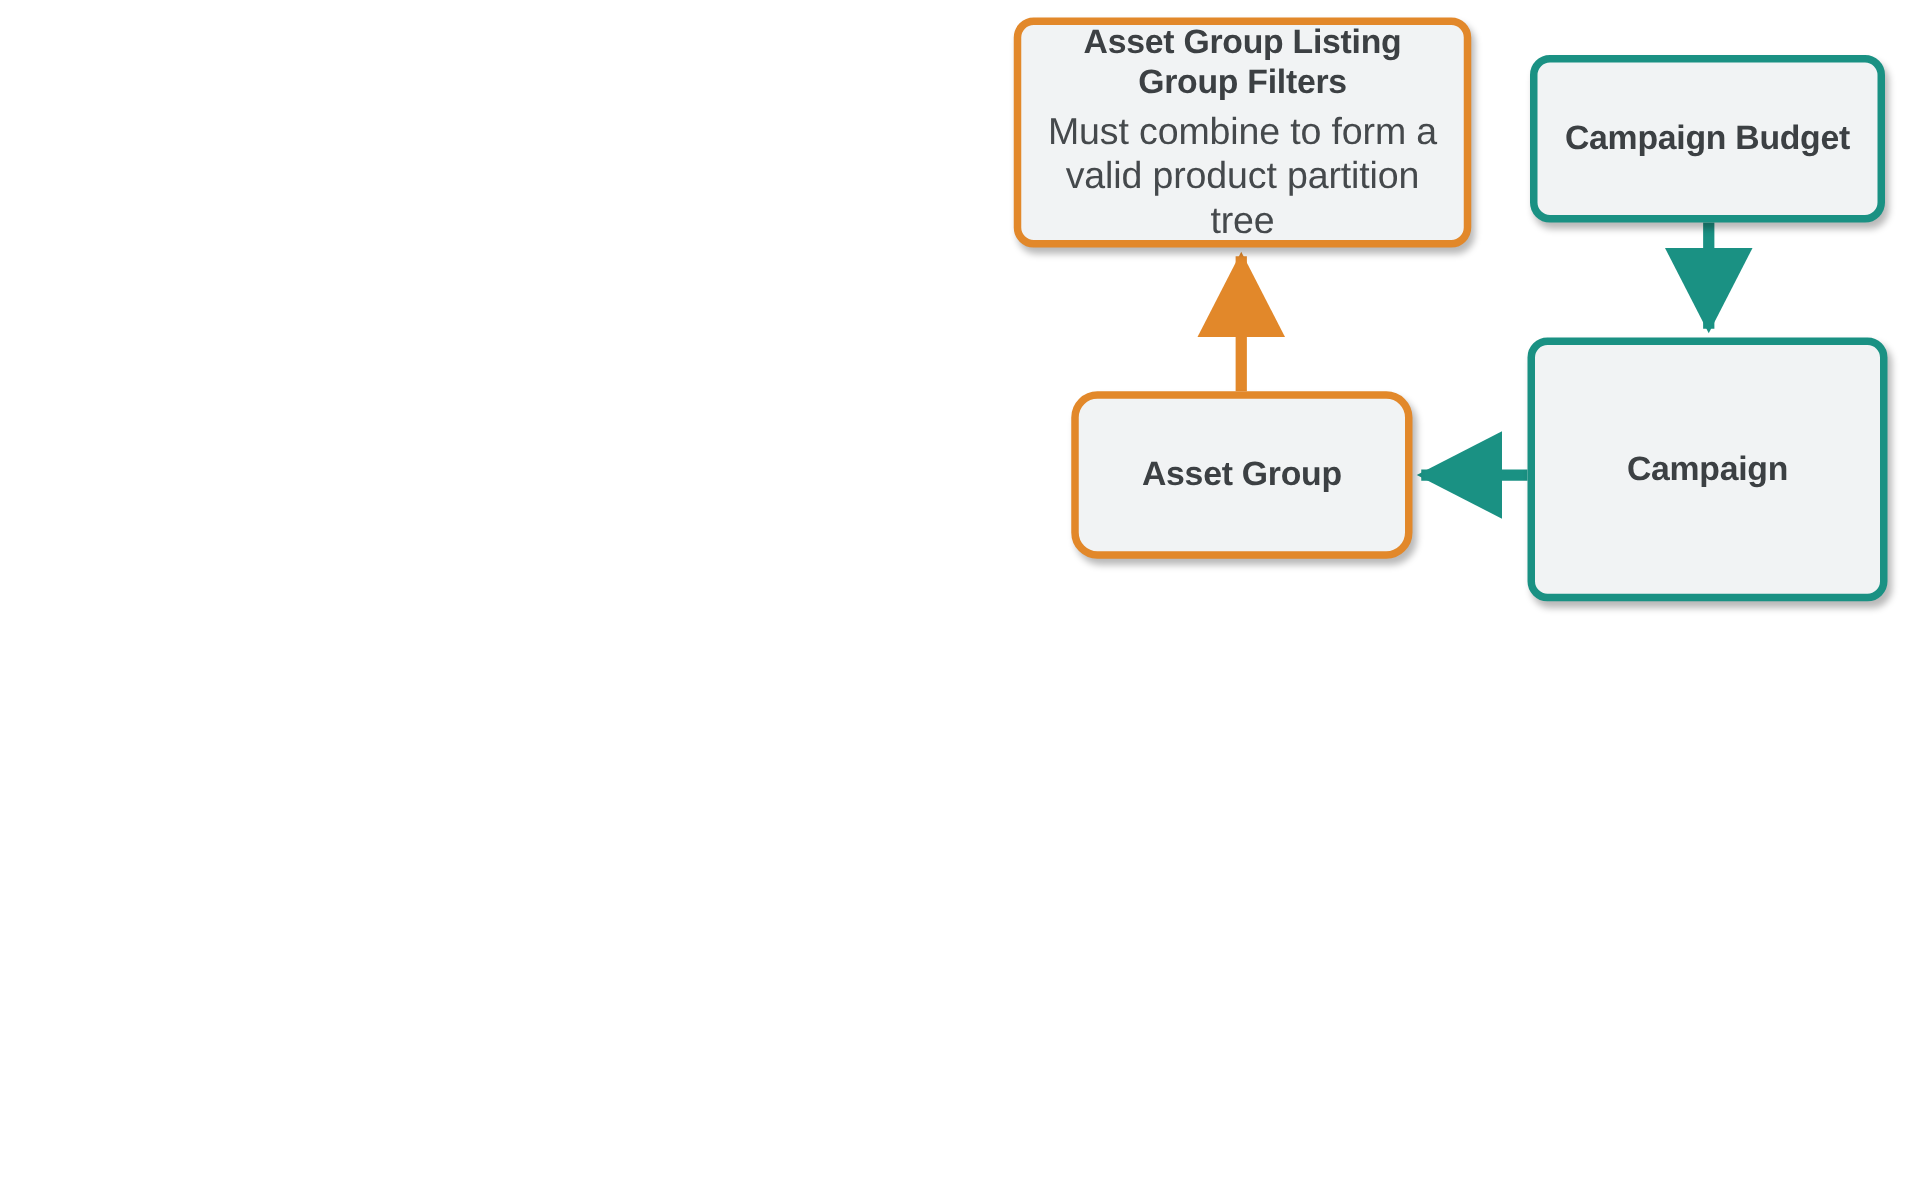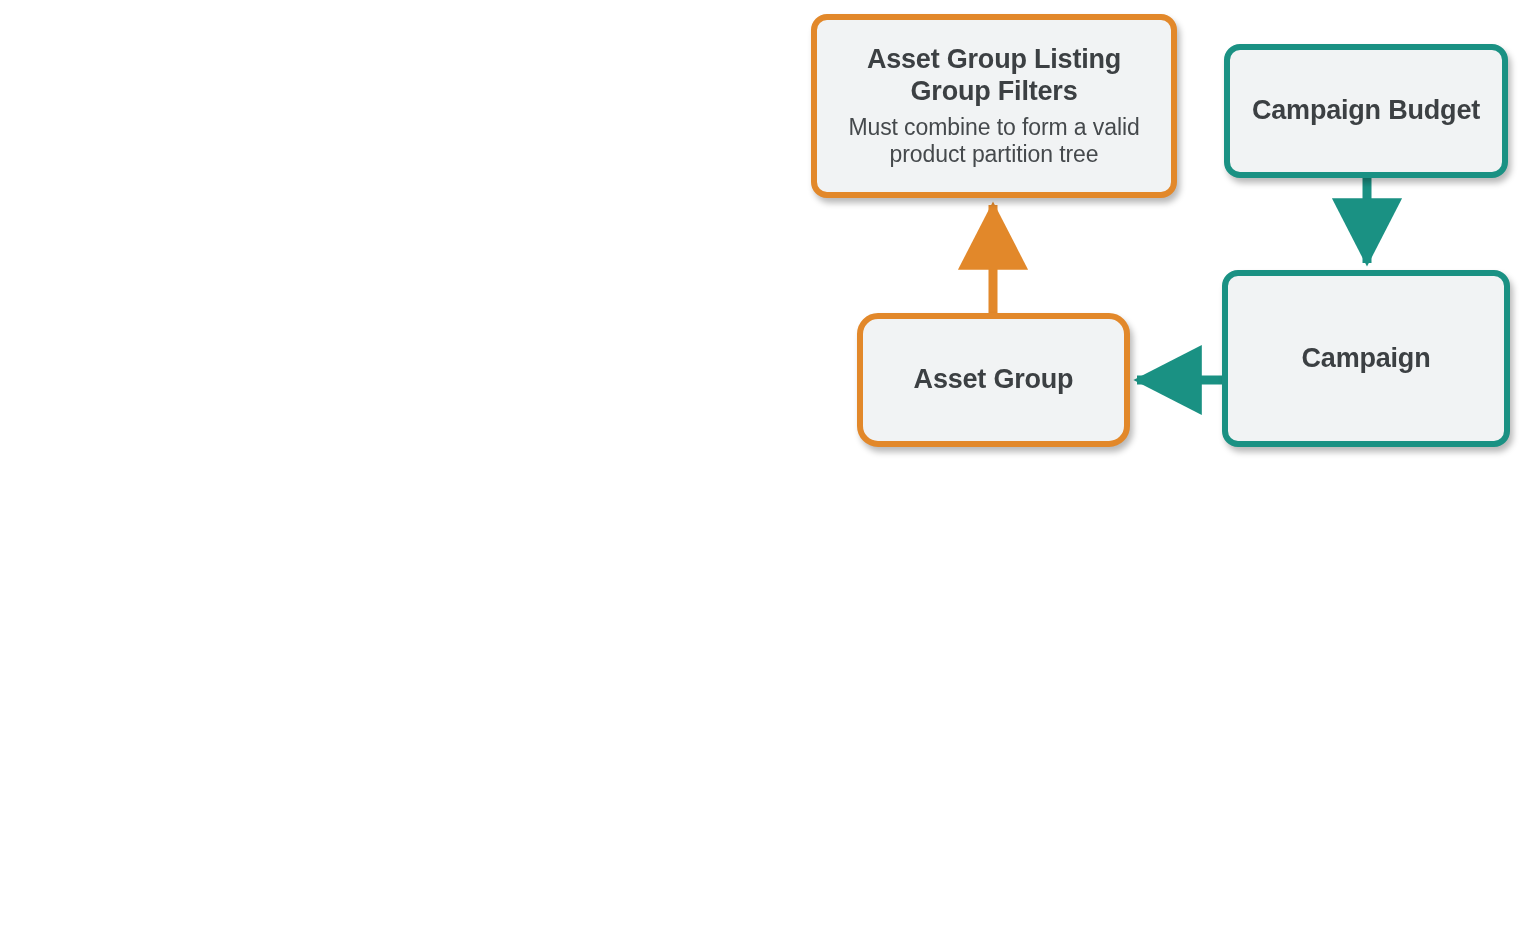--- a/index.html
+++ b/index.html
@@ -44,7 +44,7 @@
     letter-spacing: -0.2px;
   }
   .node .subtitle {
-    font-size: 23px;
+    font-size: 30px;
     font-weight: normal;
     line-height: 1.18;
     color: #45494c;

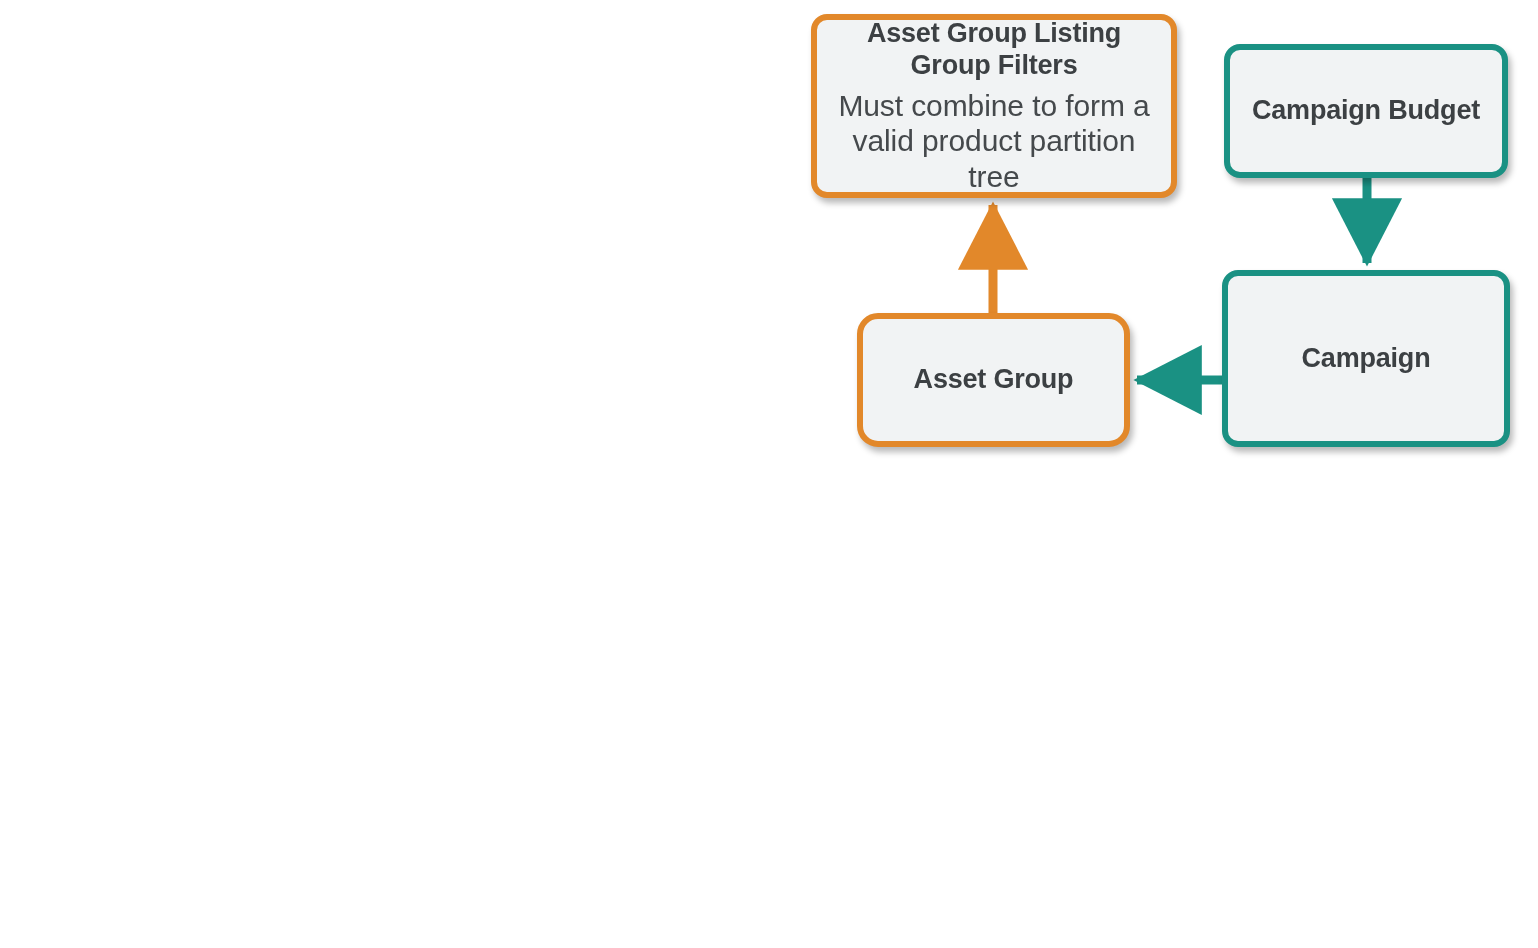--- a/index.html
+++ b/index.html
@@ -58,7 +58,7 @@
   #node-aglgf   { left: 811px;  top: 14px;  width: 366px; height: 184px; }
   #node-budget  { left: 1224px; top: 44px;  width: 284px; height: 134px; }
   #node-ag      { left: 857px;  top: 313px; width: 273px; height: 134px; border-radius: 21px; }
-  #node-campaign{ left: 1222px; top: 270px; width: 288px; height: 177px; }
+  #node-campaign{ left: 1222px; top: 270px; width: 288px; height: 211px; }
 
   #edges {
     position: absolute;

